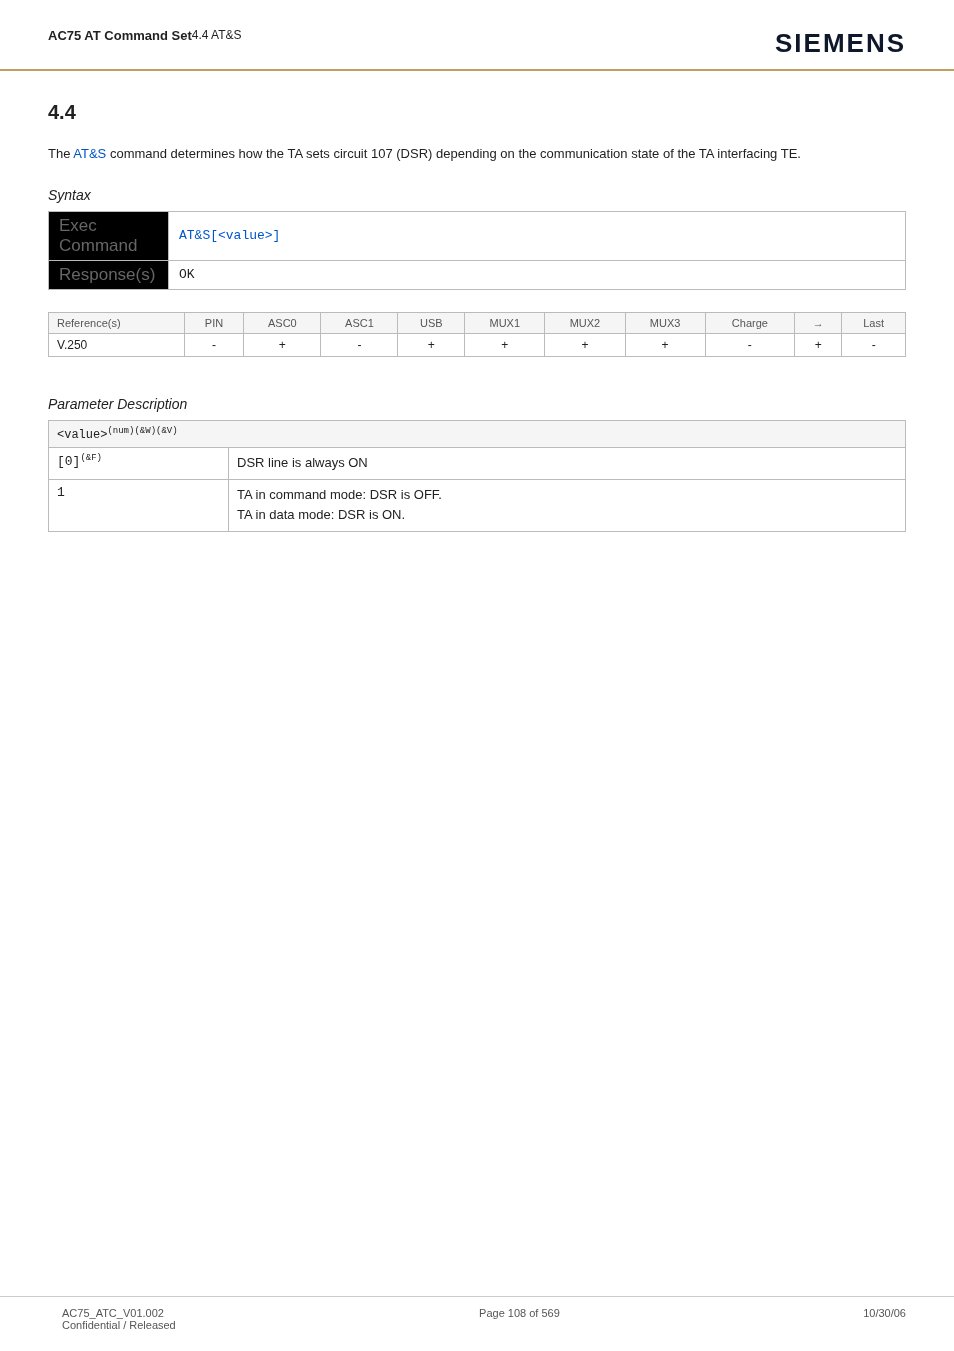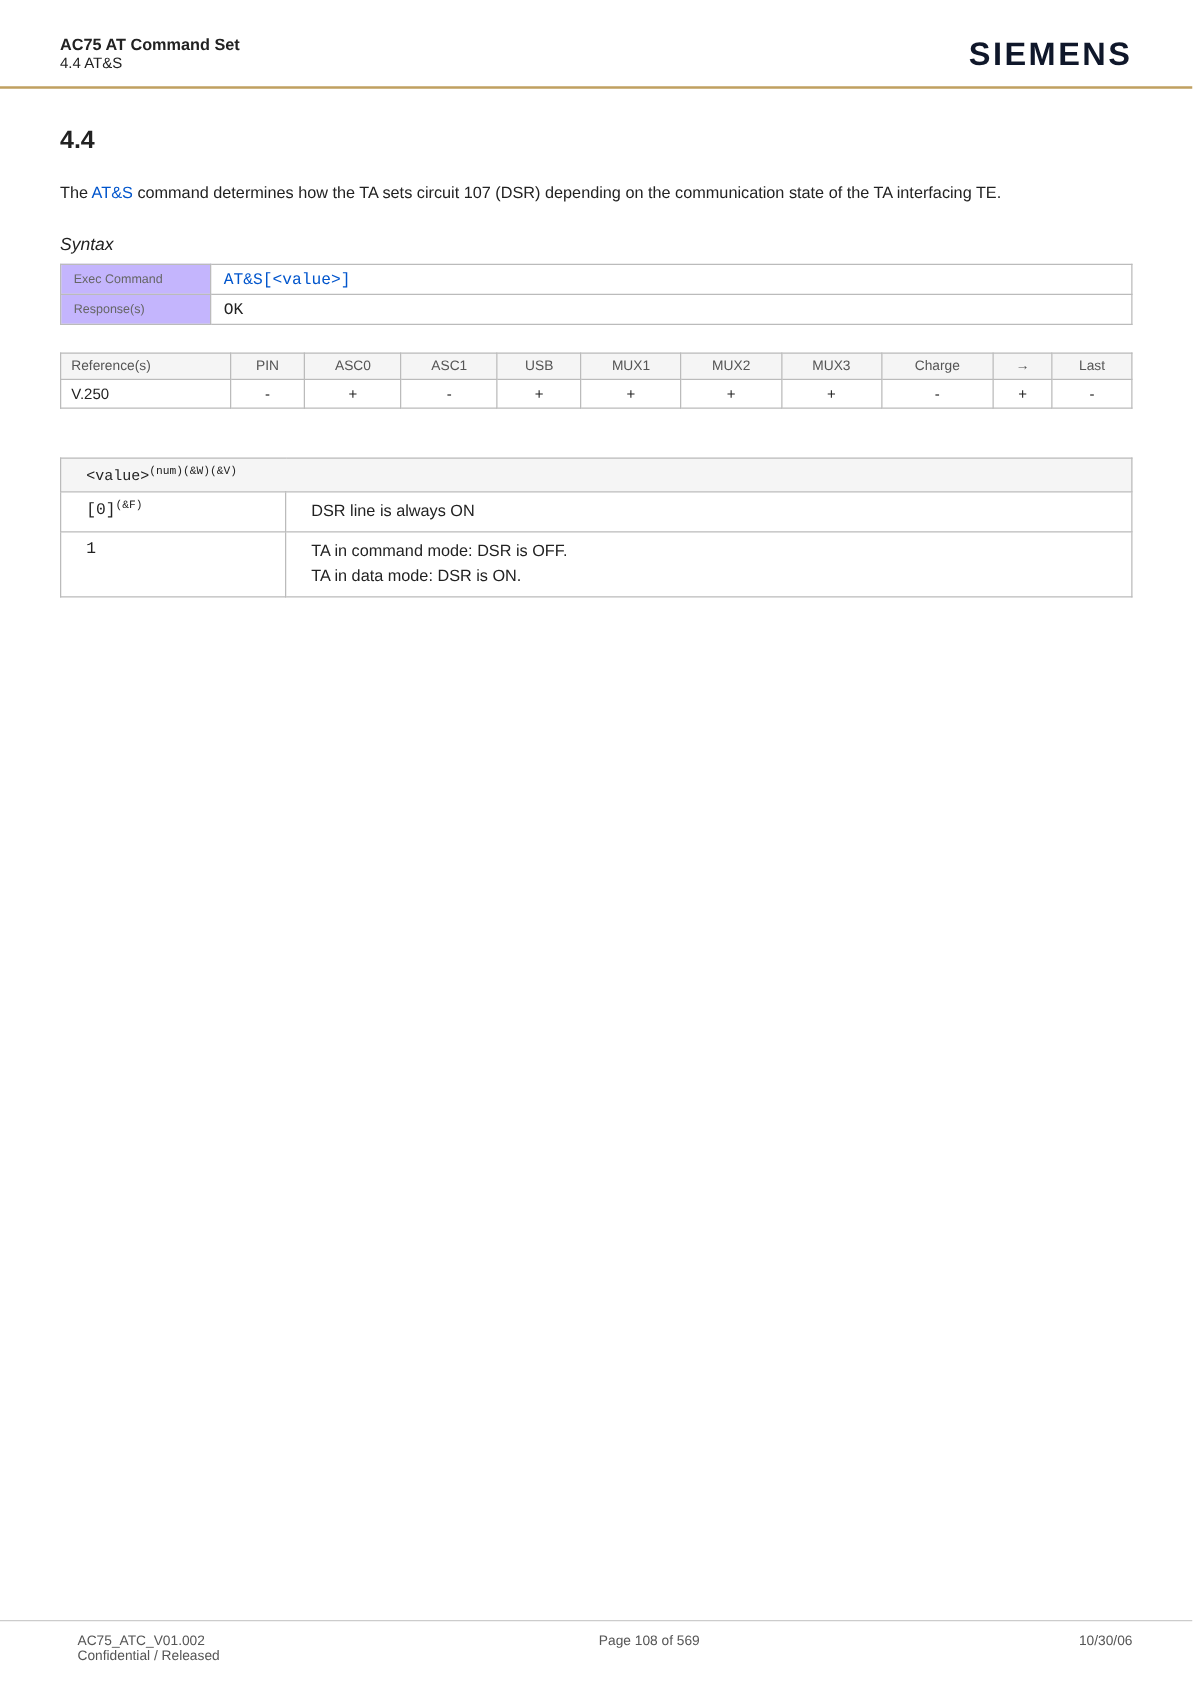--- a/index.html
+++ b/index.html
@@ -23,7 +23,6 @@
     }
     .header-left {
       display: flex;
-      flex-direction: column;
     }
     .header-title {
       font-size: 13px;

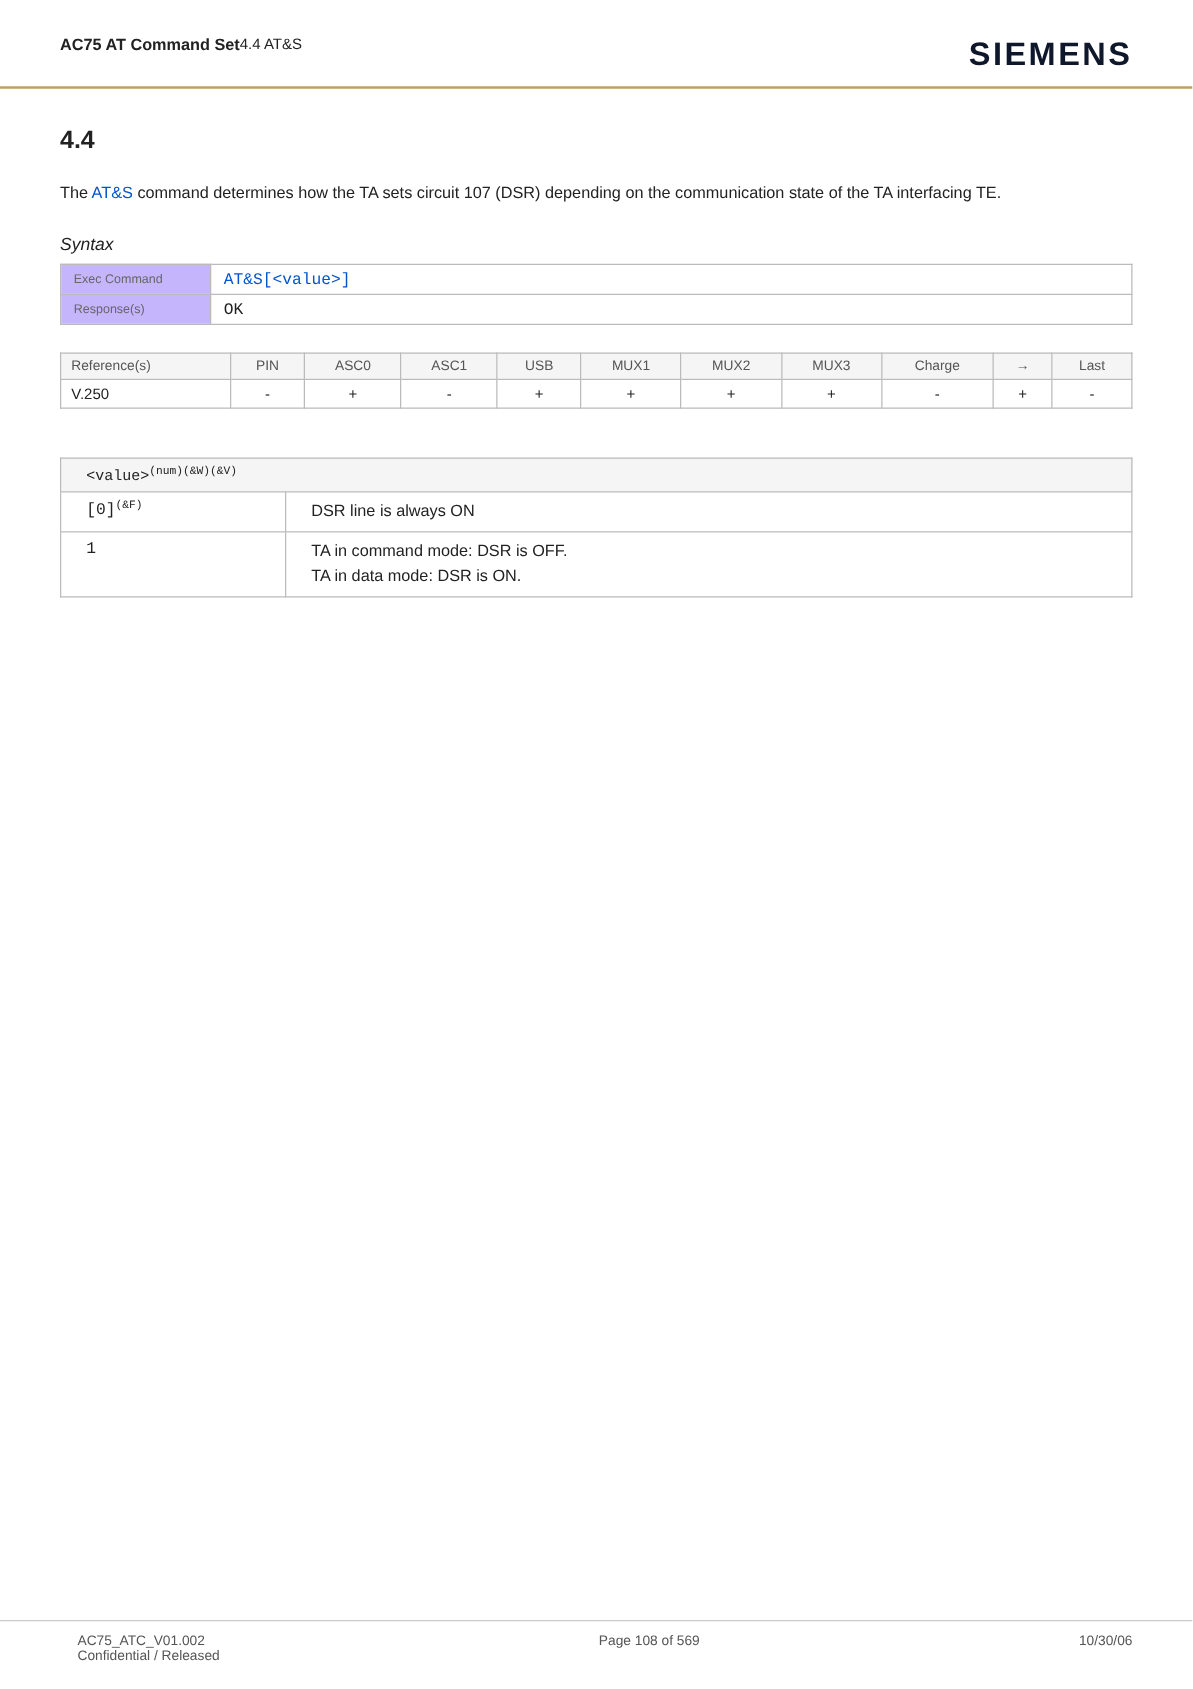--- a/index.html
+++ b/index.html
@@ -95,8 +95,8 @@
     }
     .syntax-table .label-cell {
       color: #666;
-      background: #c4b5fd;
-      font-size: 10px;
+      background: #000000;
+      font-size: 17px;
       width: 120px;
     }
     .syntax-table .code-cell {

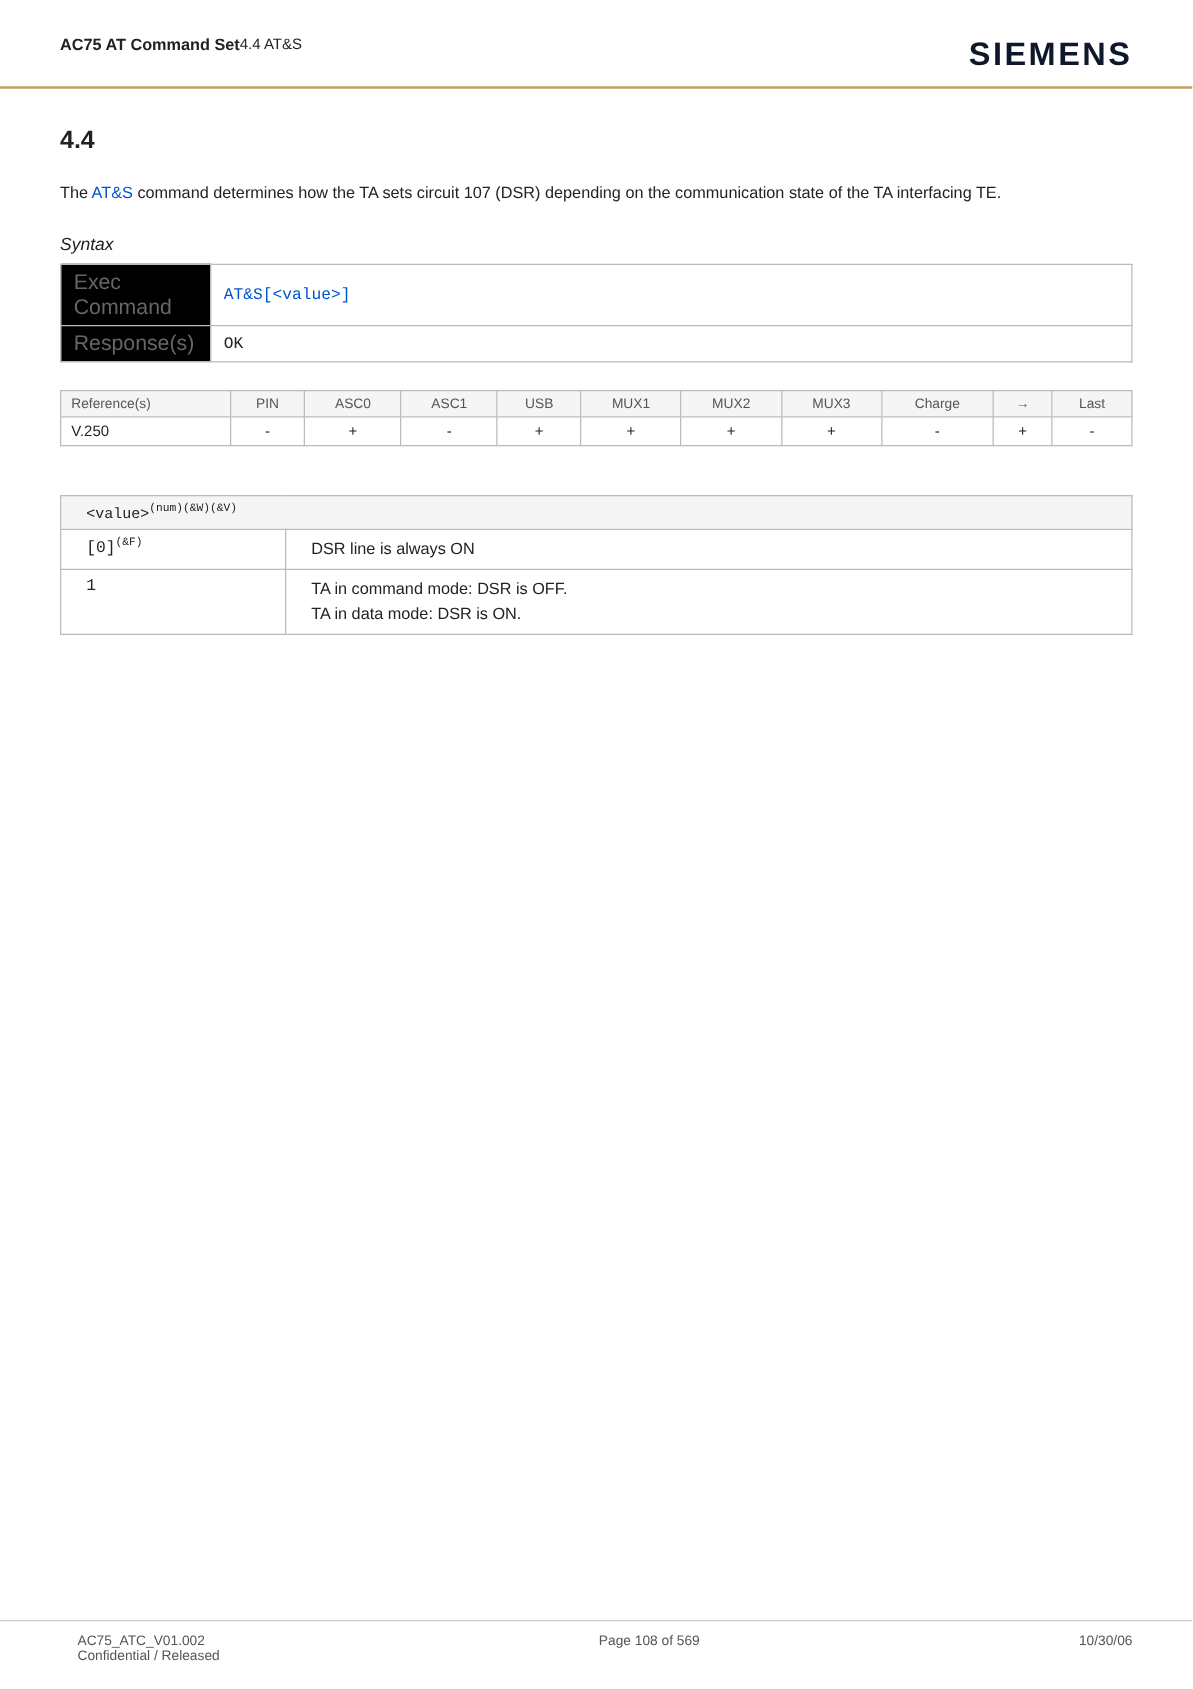--- a/index.html
+++ b/index.html
@@ -240,6 +240,7 @@
   </tbody>
     </table>
 
+  <div class="sub-heading">Parameter Description</div>
 
   <table class="param-table">
     <tbody>

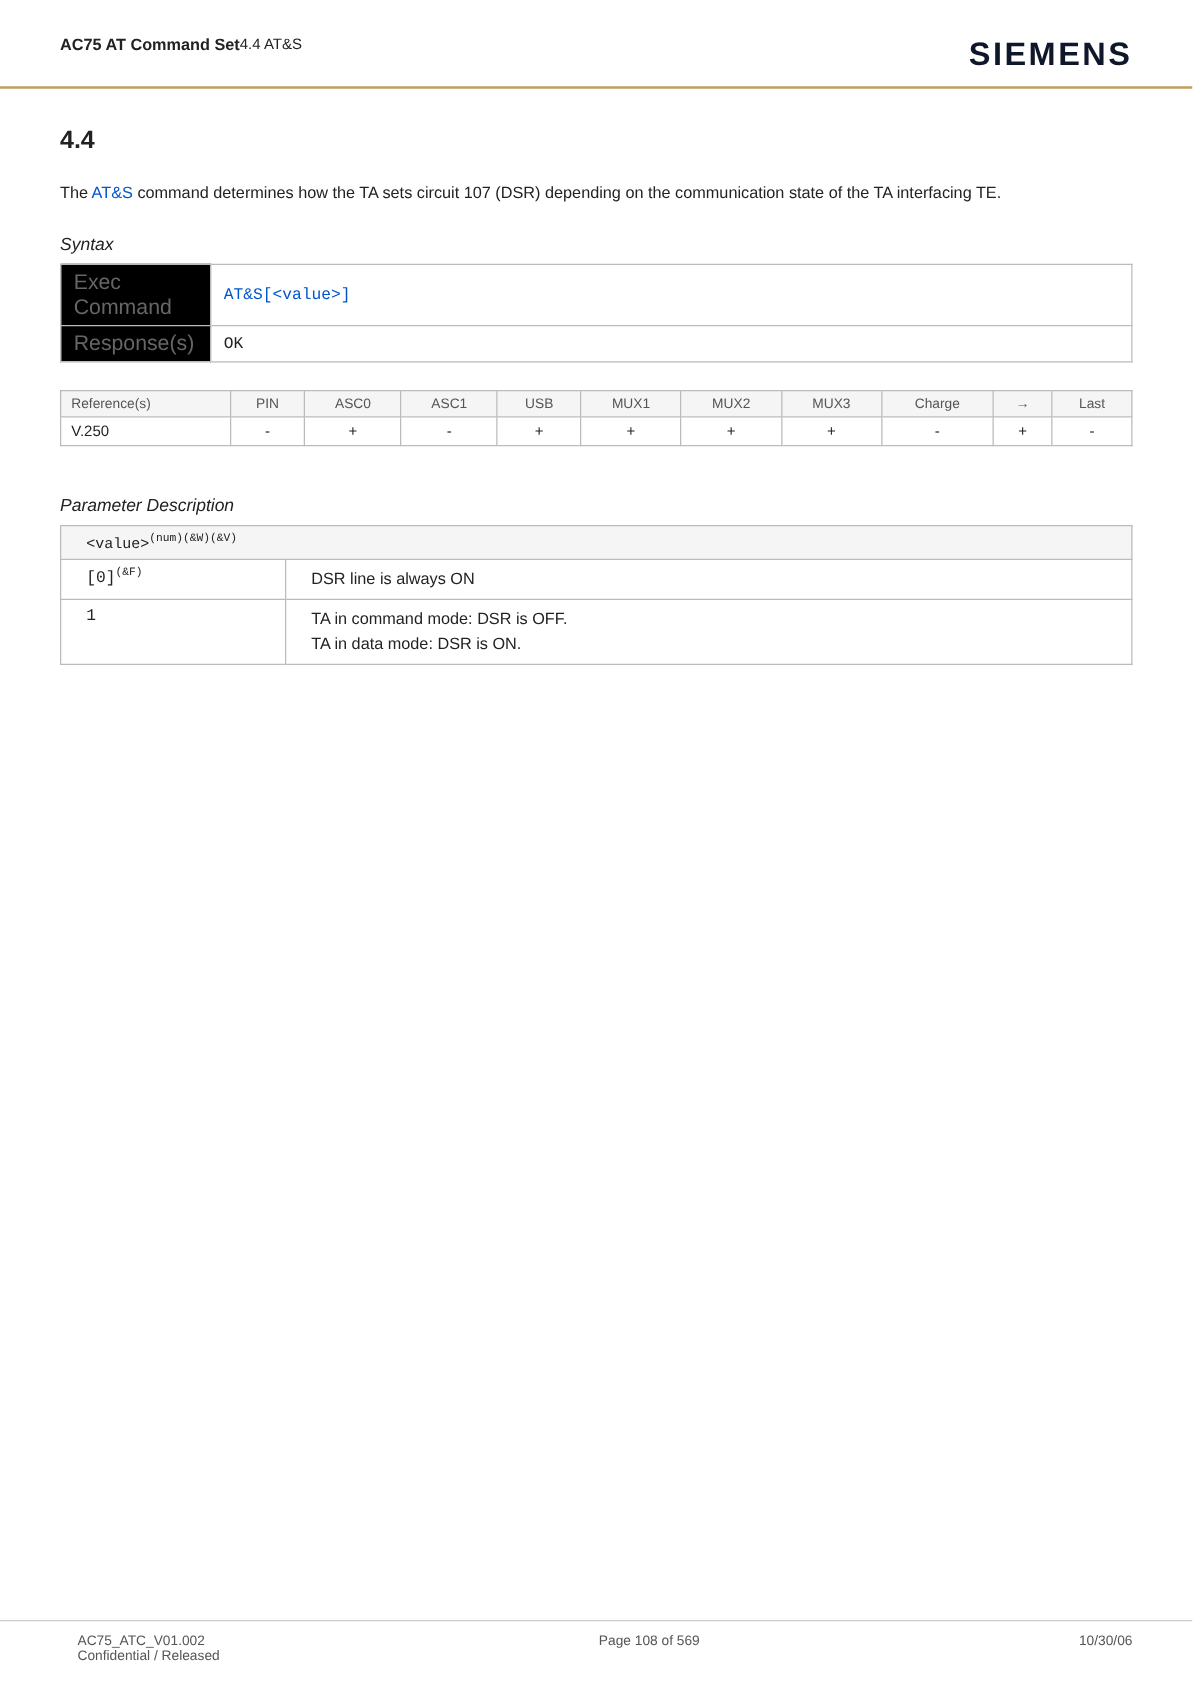--- a/index.html
+++ b/index.html
@@ -138,7 +138,7 @@
     }
     .param-table td {
       border: 1px solid #bbb;
-      padding: 5px 20px;
+      padding: 5px 8px;
       vertical-align: top;
     }
     .param-table .param-header {

